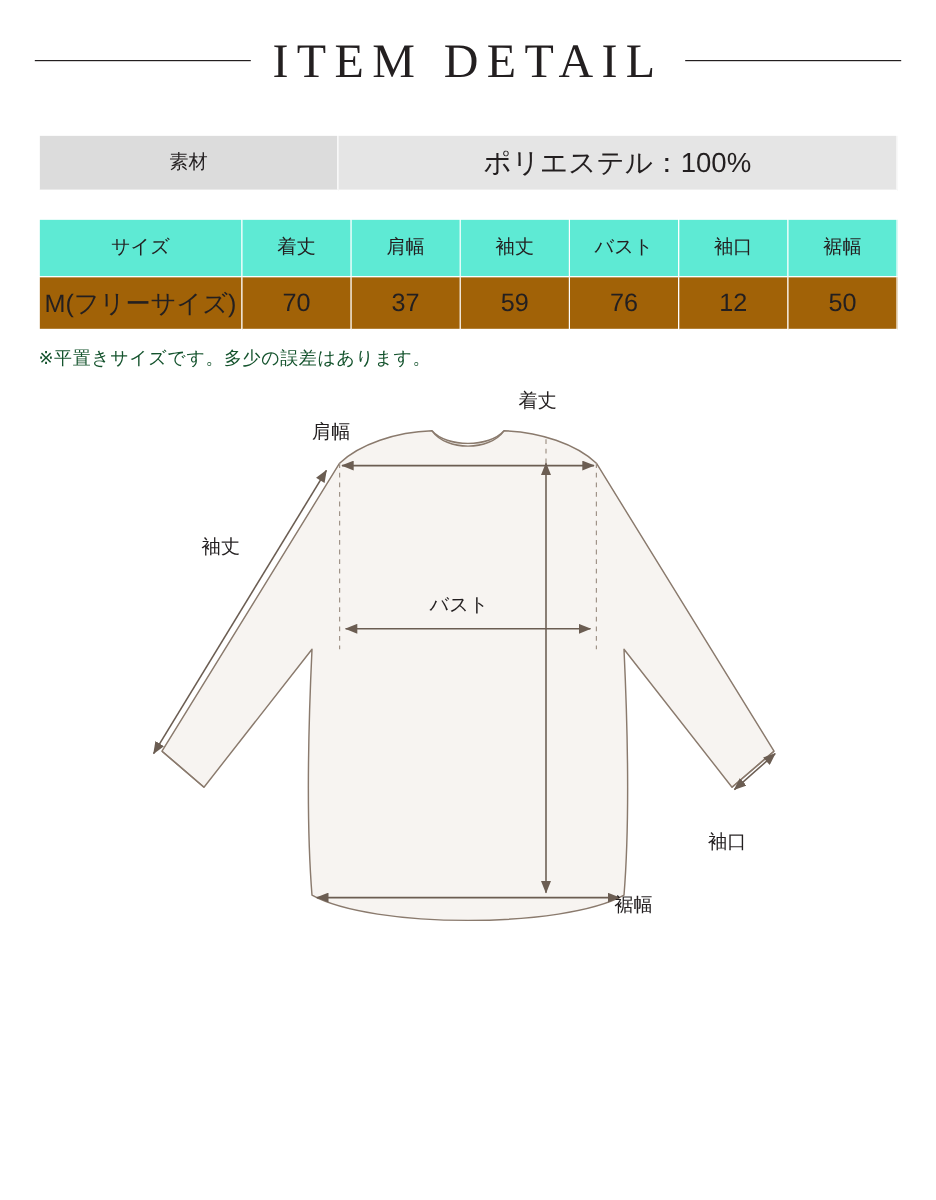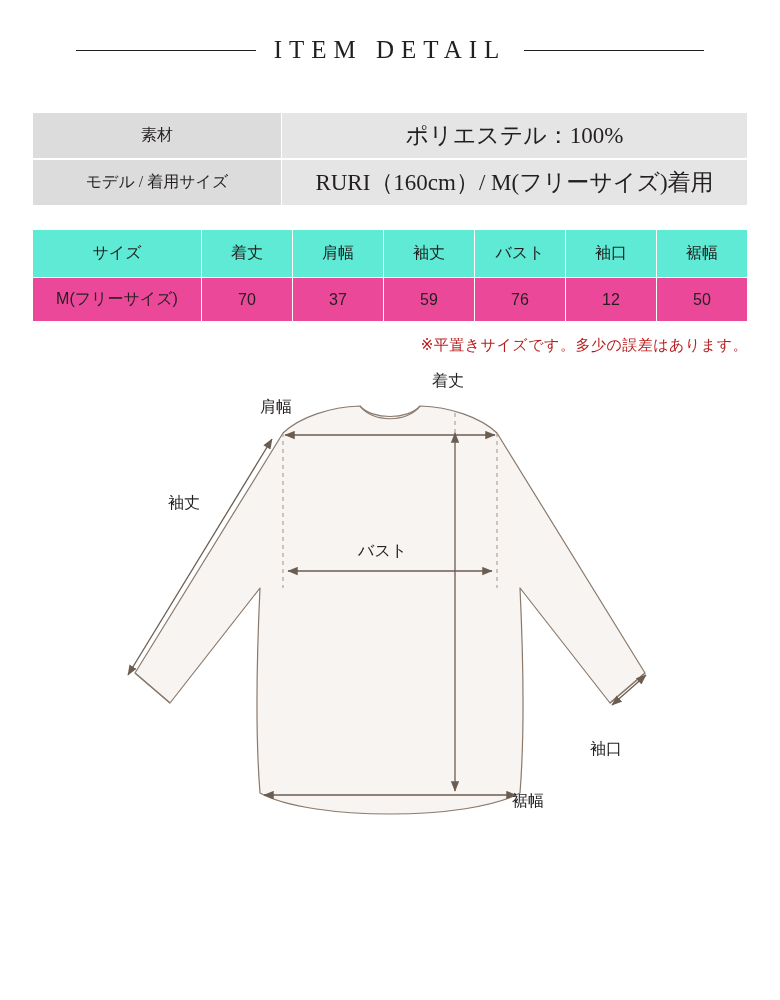--- a/index.html
+++ b/index.html
@@ -34,7 +34,7 @@
   .header .rule.right { margin-left: 18px; }
   .header .title {
     font-family: "Liberation Serif", "DejaVu Serif", serif;
-    font-size: 25px;
+    font-size: 40px;
     letter-spacing: 7px;
     font-weight: 400;
     white-space: nowrap;

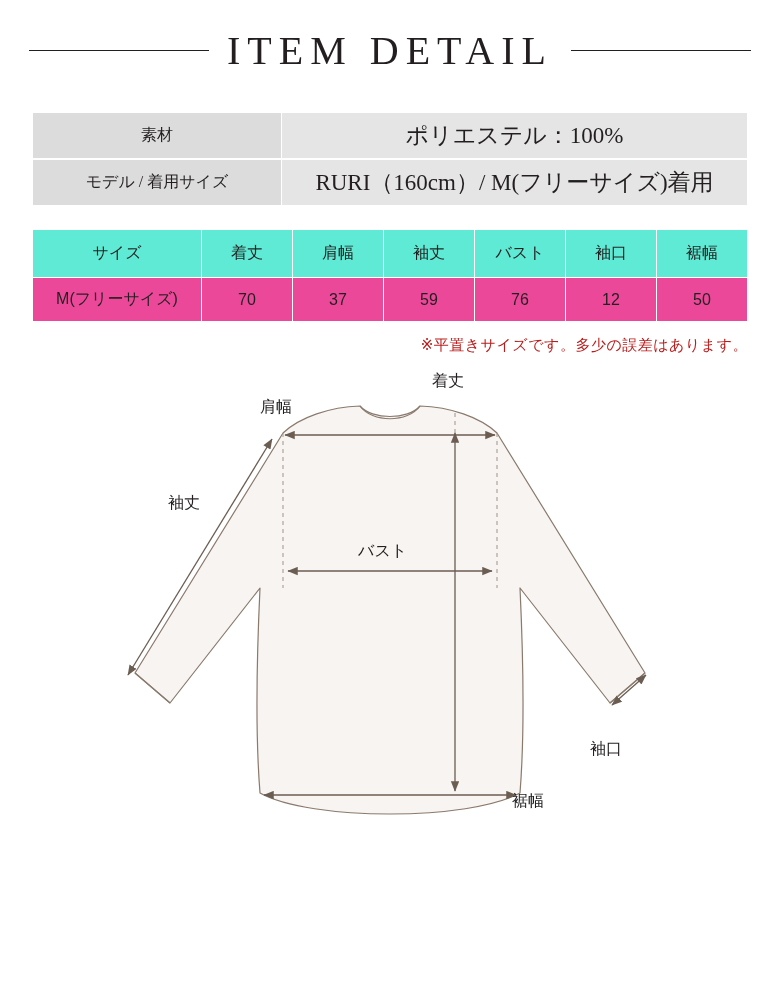--- a/index.html
+++ b/index.html
@@ -66,7 +66,6 @@
     height: 45px;
     border-top: 1px solid #ffffff;
     border-bottom: 2px solid #ffffff;
-    font-family: Liberation Serif, serif;
   }
   .material-table .lbl {
     background: #dcdcdc;

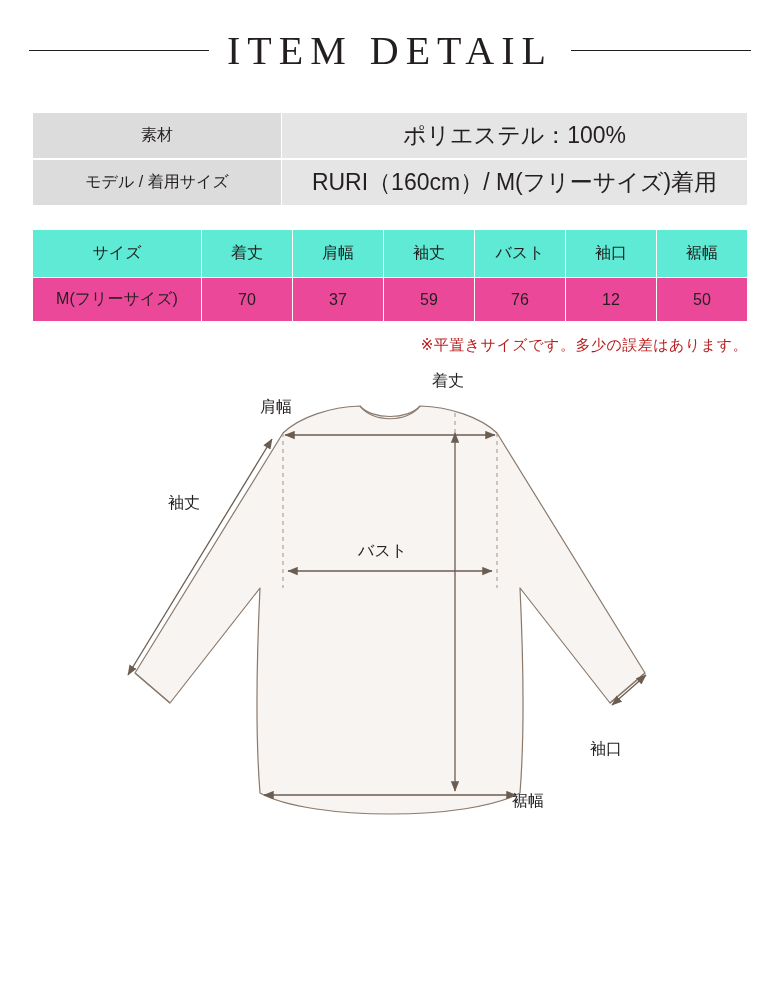--- a/index.html
+++ b/index.html
@@ -132,10 +132,6 @@
       <tr>
         <td class="lbl">素材</td>
         <td class="val">ポリエステル：100%</td>
-      </tr>
-      <tr>
-        <td class="lbl">モデル / 着用サイズ</td>
-        <td class="val">RURI（160cm）/ M(フリーサイズ)着用</td>
       </tr>
     </tbody>
   </table>

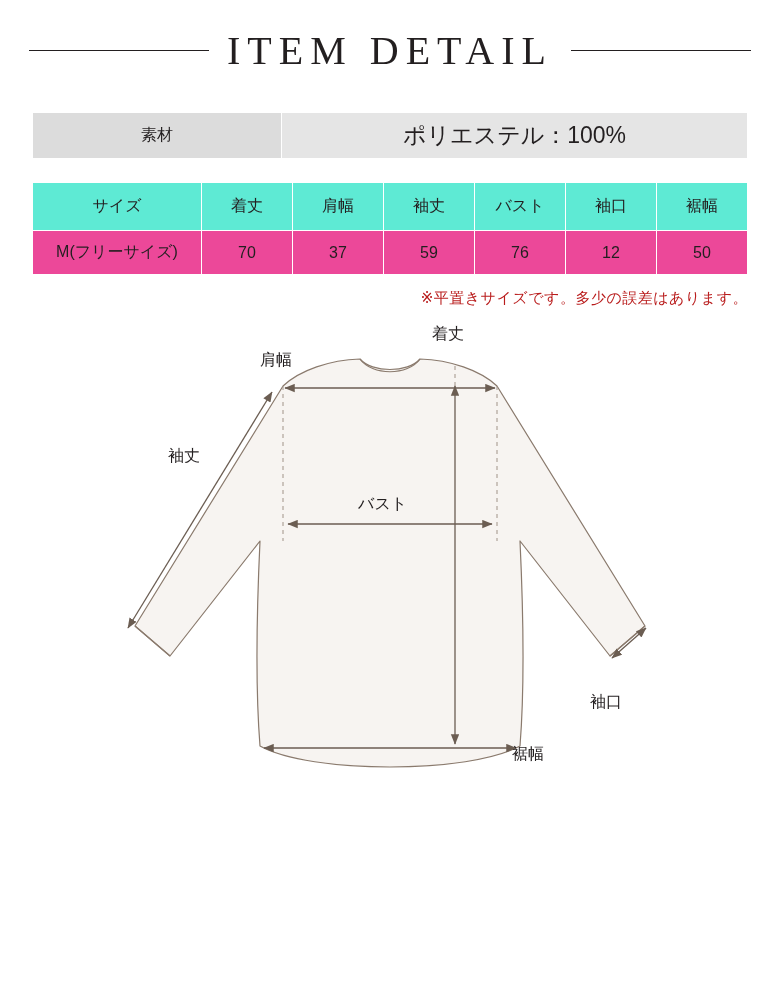--- a/index.html
+++ b/index.html
@@ -85,9 +85,9 @@
     font-size: 16px;
   }
   .size-table td {
-    background: #ec4899;
+    background: #a16207;
     height: 43px;
-    font-size: 16px;
+    font-size: 21px;
   }
   .size-table .first-col { width: 168px; }
 

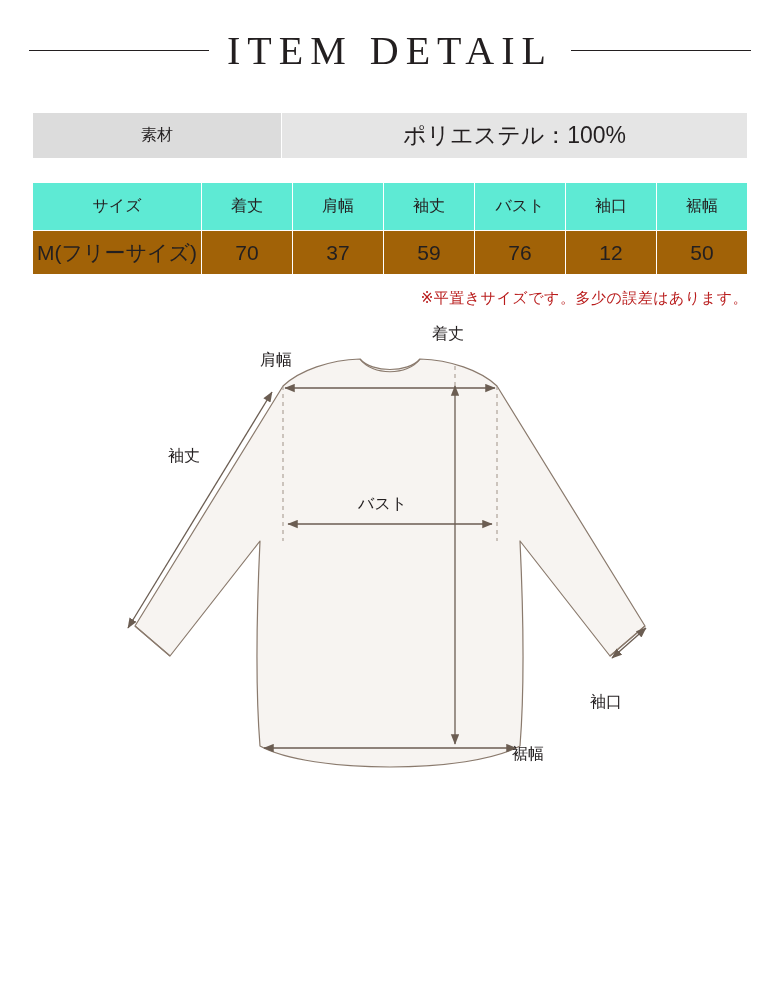--- a/index.html
+++ b/index.html
@@ -94,9 +94,9 @@
   .note {
     width: 716px;
     margin: 14px auto 0;
-    text-align: right;
+    text-align: left;
     font-size: 15px;
-    color: #b91c1c;
+    color: #14532d;
     letter-spacing: 0.5px;
   }
 

